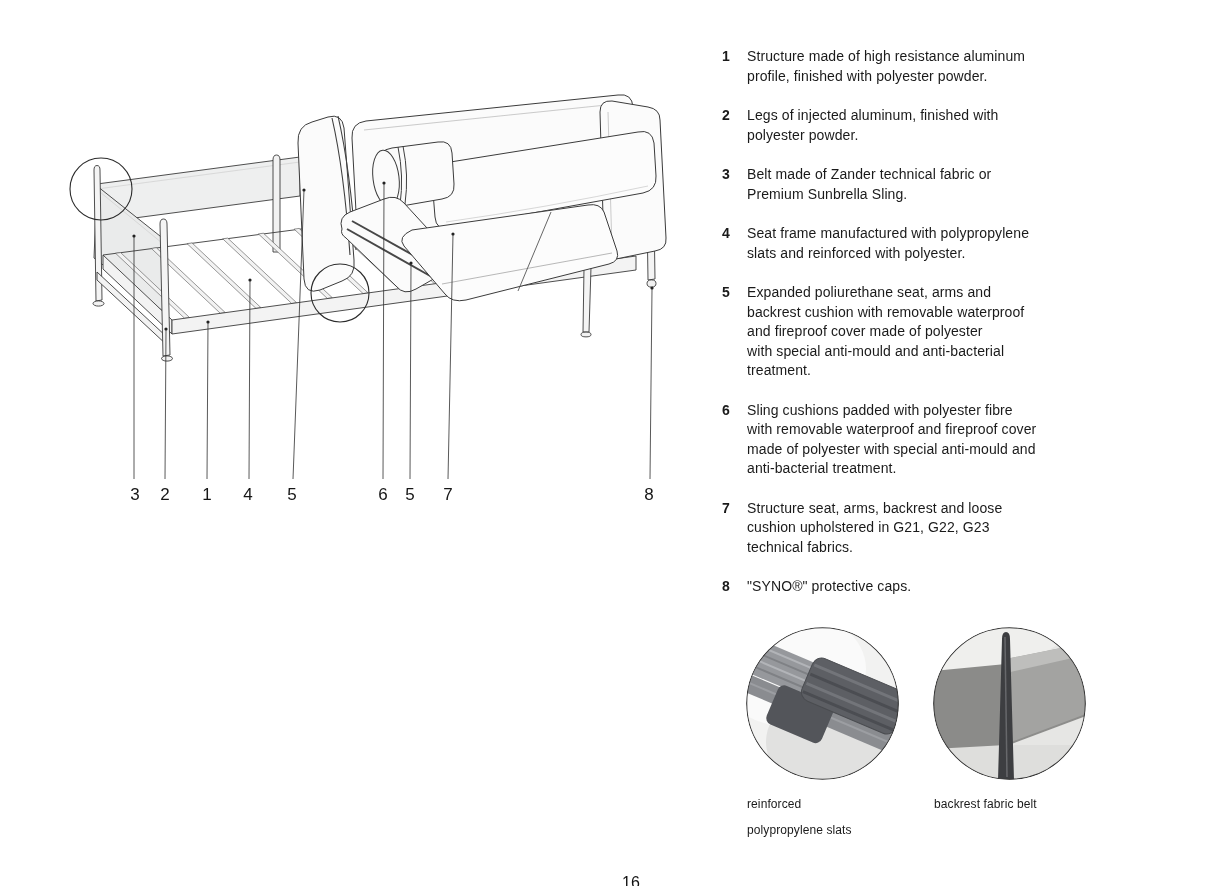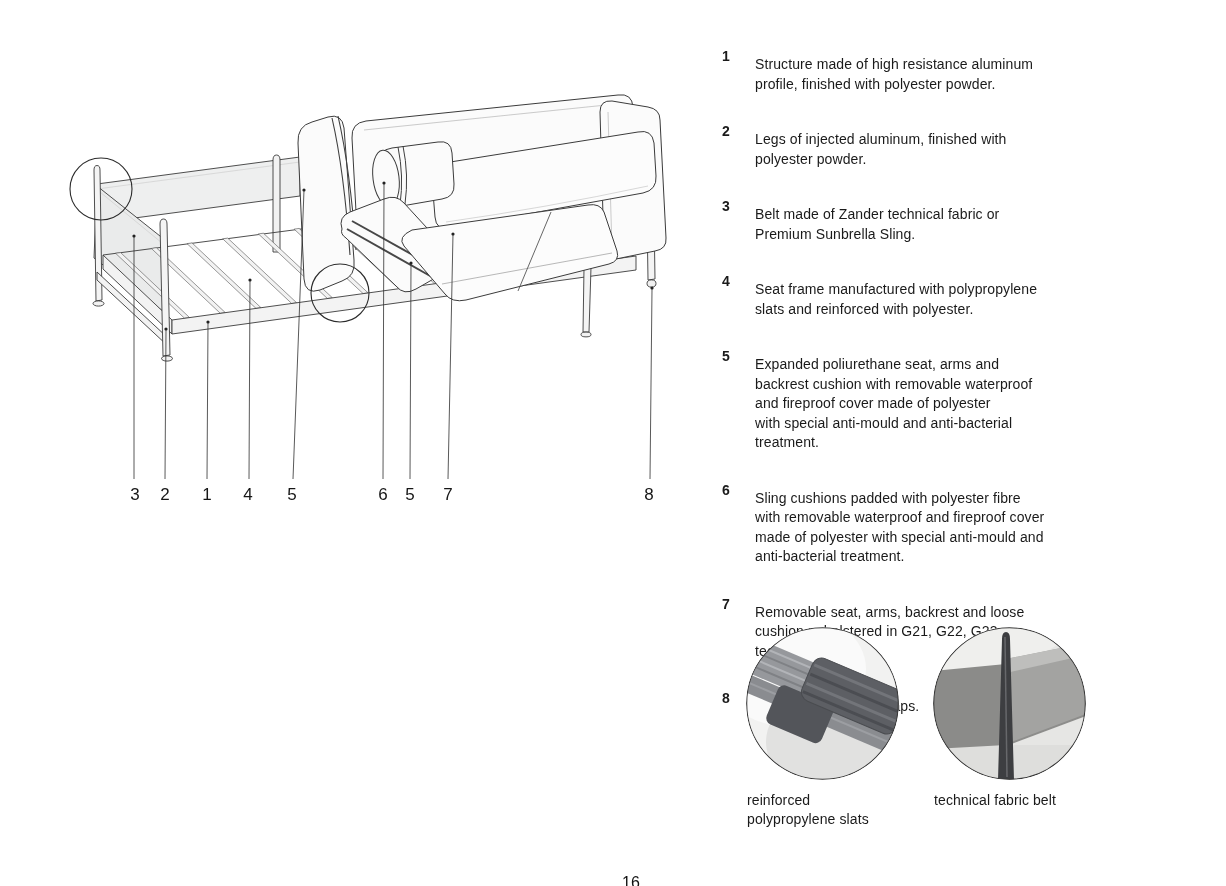--- a/index.html
+++ b/index.html
@@ -14,7 +14,7 @@
   .spec-list{position:absolute;left:722px;top:47px;width:372px;}
   .spec-item{display:flex;margin:0 0 20px 0;font-size:14px;line-height:19.5px;}
   .spec-item .num{font-weight:700;flex:0 0 25px;width:25px;}
-  .spec-item p{margin:8px;width:345px;white-space:pre-line;letter-spacing:0.1px;}
+  .spec-item p{margin:0;width:345px;white-space:pre-line;letter-spacing:0.1px;}
 
   .detail-photo{position:absolute;width:153px;height:153px;border-radius:50%;overflow:hidden;}
   #photo-slats{left:746px;top:627px;}

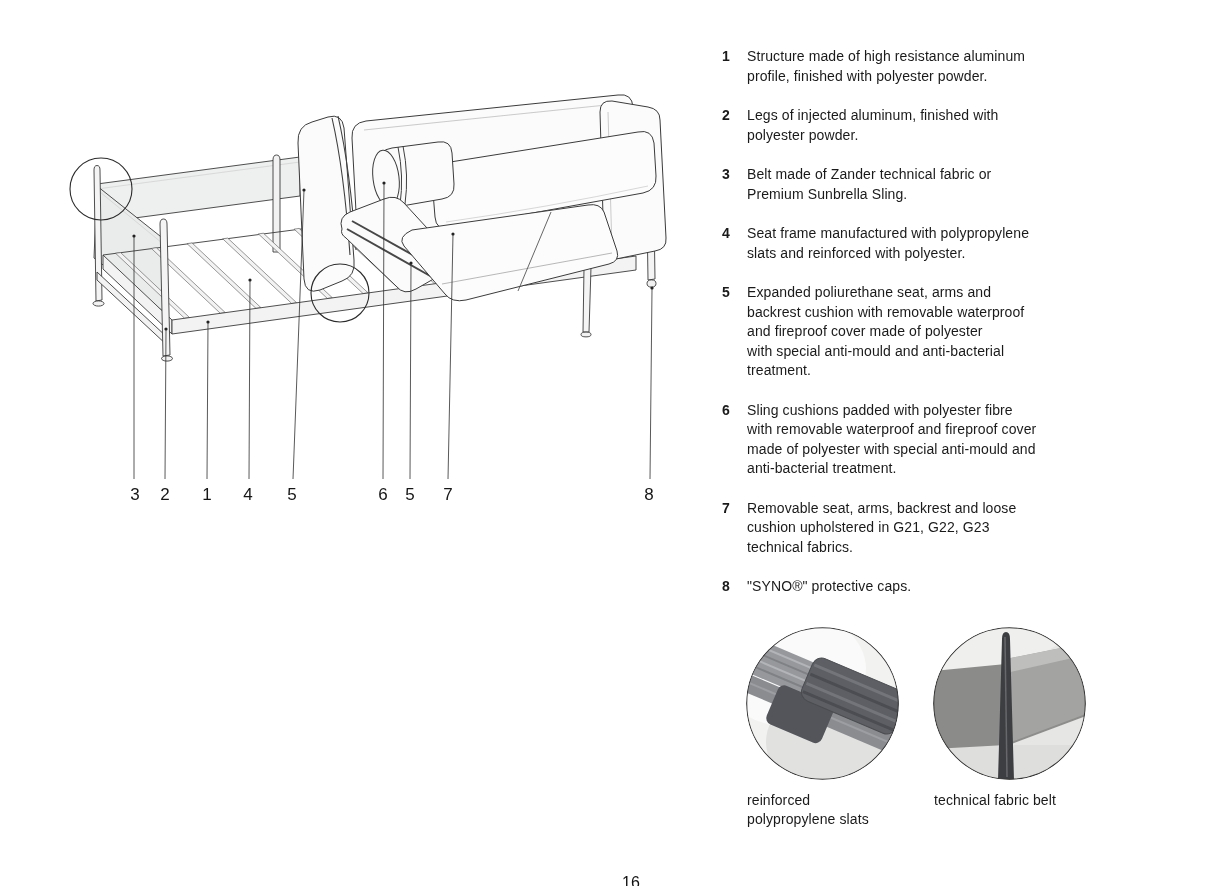--- a/index.html
+++ b/index.html
@@ -194,7 +194,7 @@
   </div>
   <div class="spec-item">
     <span class="num">7</span>
-    <p>Removable seat, arms, backrest and loose
+    <p>Structure seat, arms, backrest and loose
 cushion upholstered in G21, G22, G23
 technical fabrics.</p>
   </div>

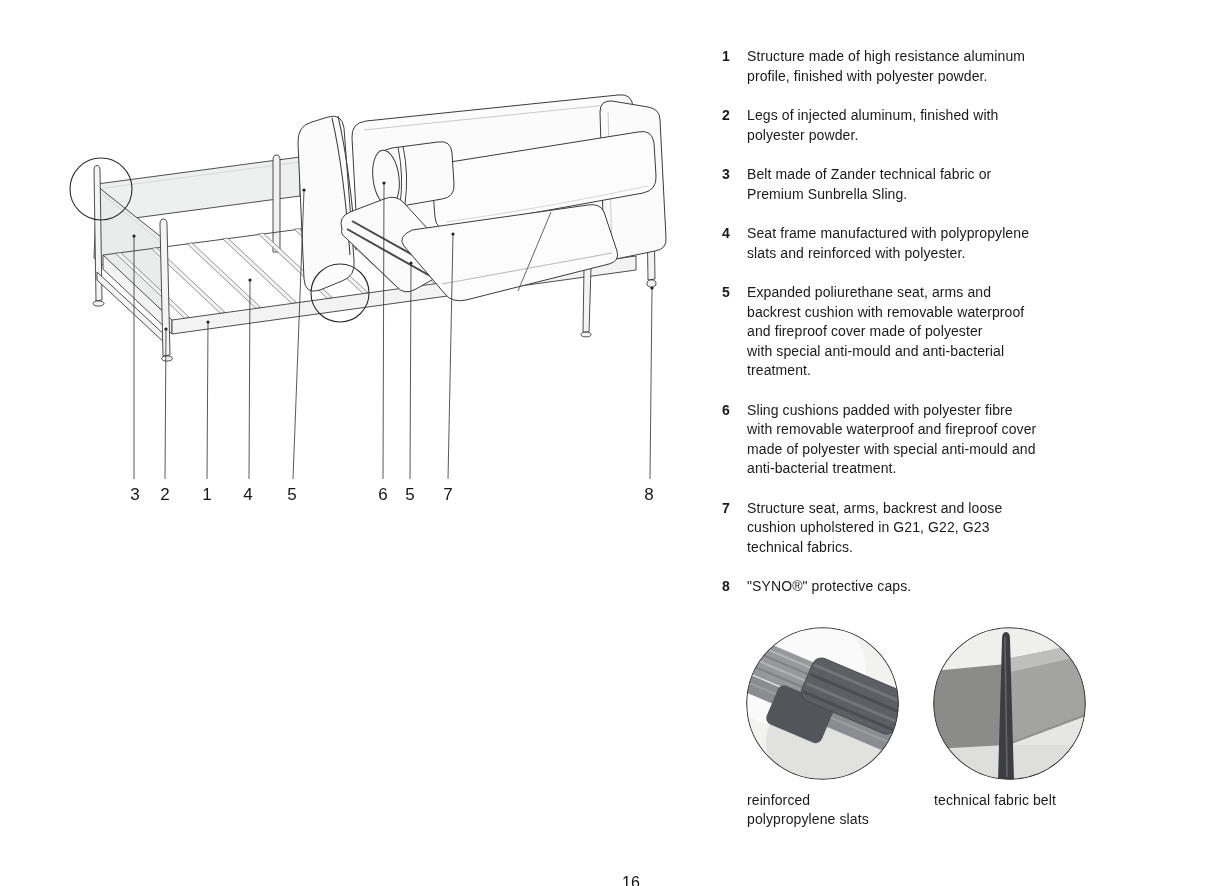--- a/index.html
+++ b/index.html
@@ -19,7 +19,7 @@
   .detail-photo{position:absolute;width:153px;height:153px;border-radius:50%;overflow:hidden;}
   #photo-slats{left:746px;top:627px;}
   #photo-belt{left:933px;top:627px;}
-  .detail-caption{position:absolute;font-size:14px;line-height:19px;white-space:pre-line;letter-spacing:0.1px;}
+  .detail-caption{position:absolute;font-size:12px;line-height:26px;white-space:pre-line;letter-spacing:0.1px;}
   #caption-slats{left:747px;top:791px;width:180px;}
   #caption-belt{left:934px;top:791px;width:200px;}
 

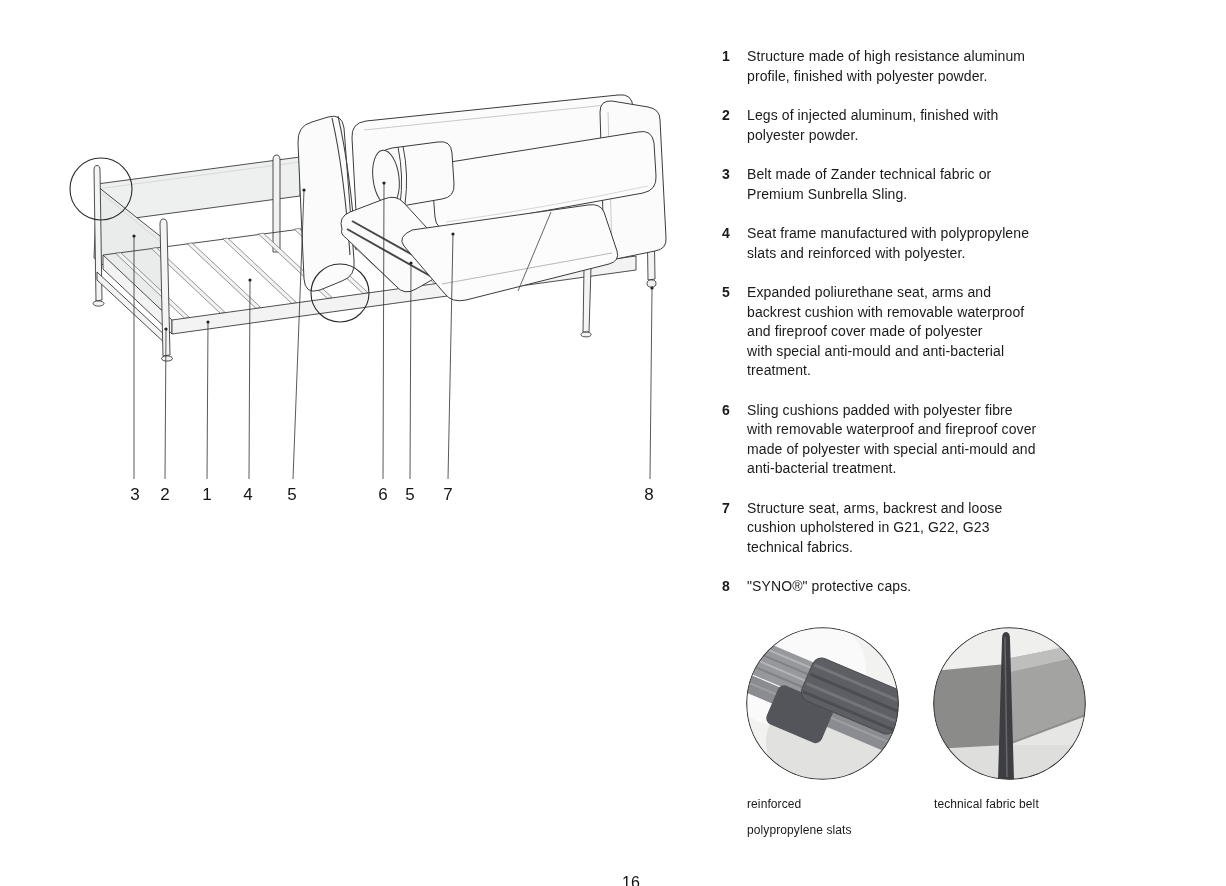--- a/index.html
+++ b/index.html
@@ -261,7 +261,7 @@
 
 <div class="detail-caption" id="caption-slats">reinforced
 polypropylene slats</div>
-<div class="detail-caption" id="caption-belt">technical fabric belt</div>
+<div class="detail-caption" id="caption-belt">backrest fabric belt</div>
 
 <div class="page-number">16</div>
 

